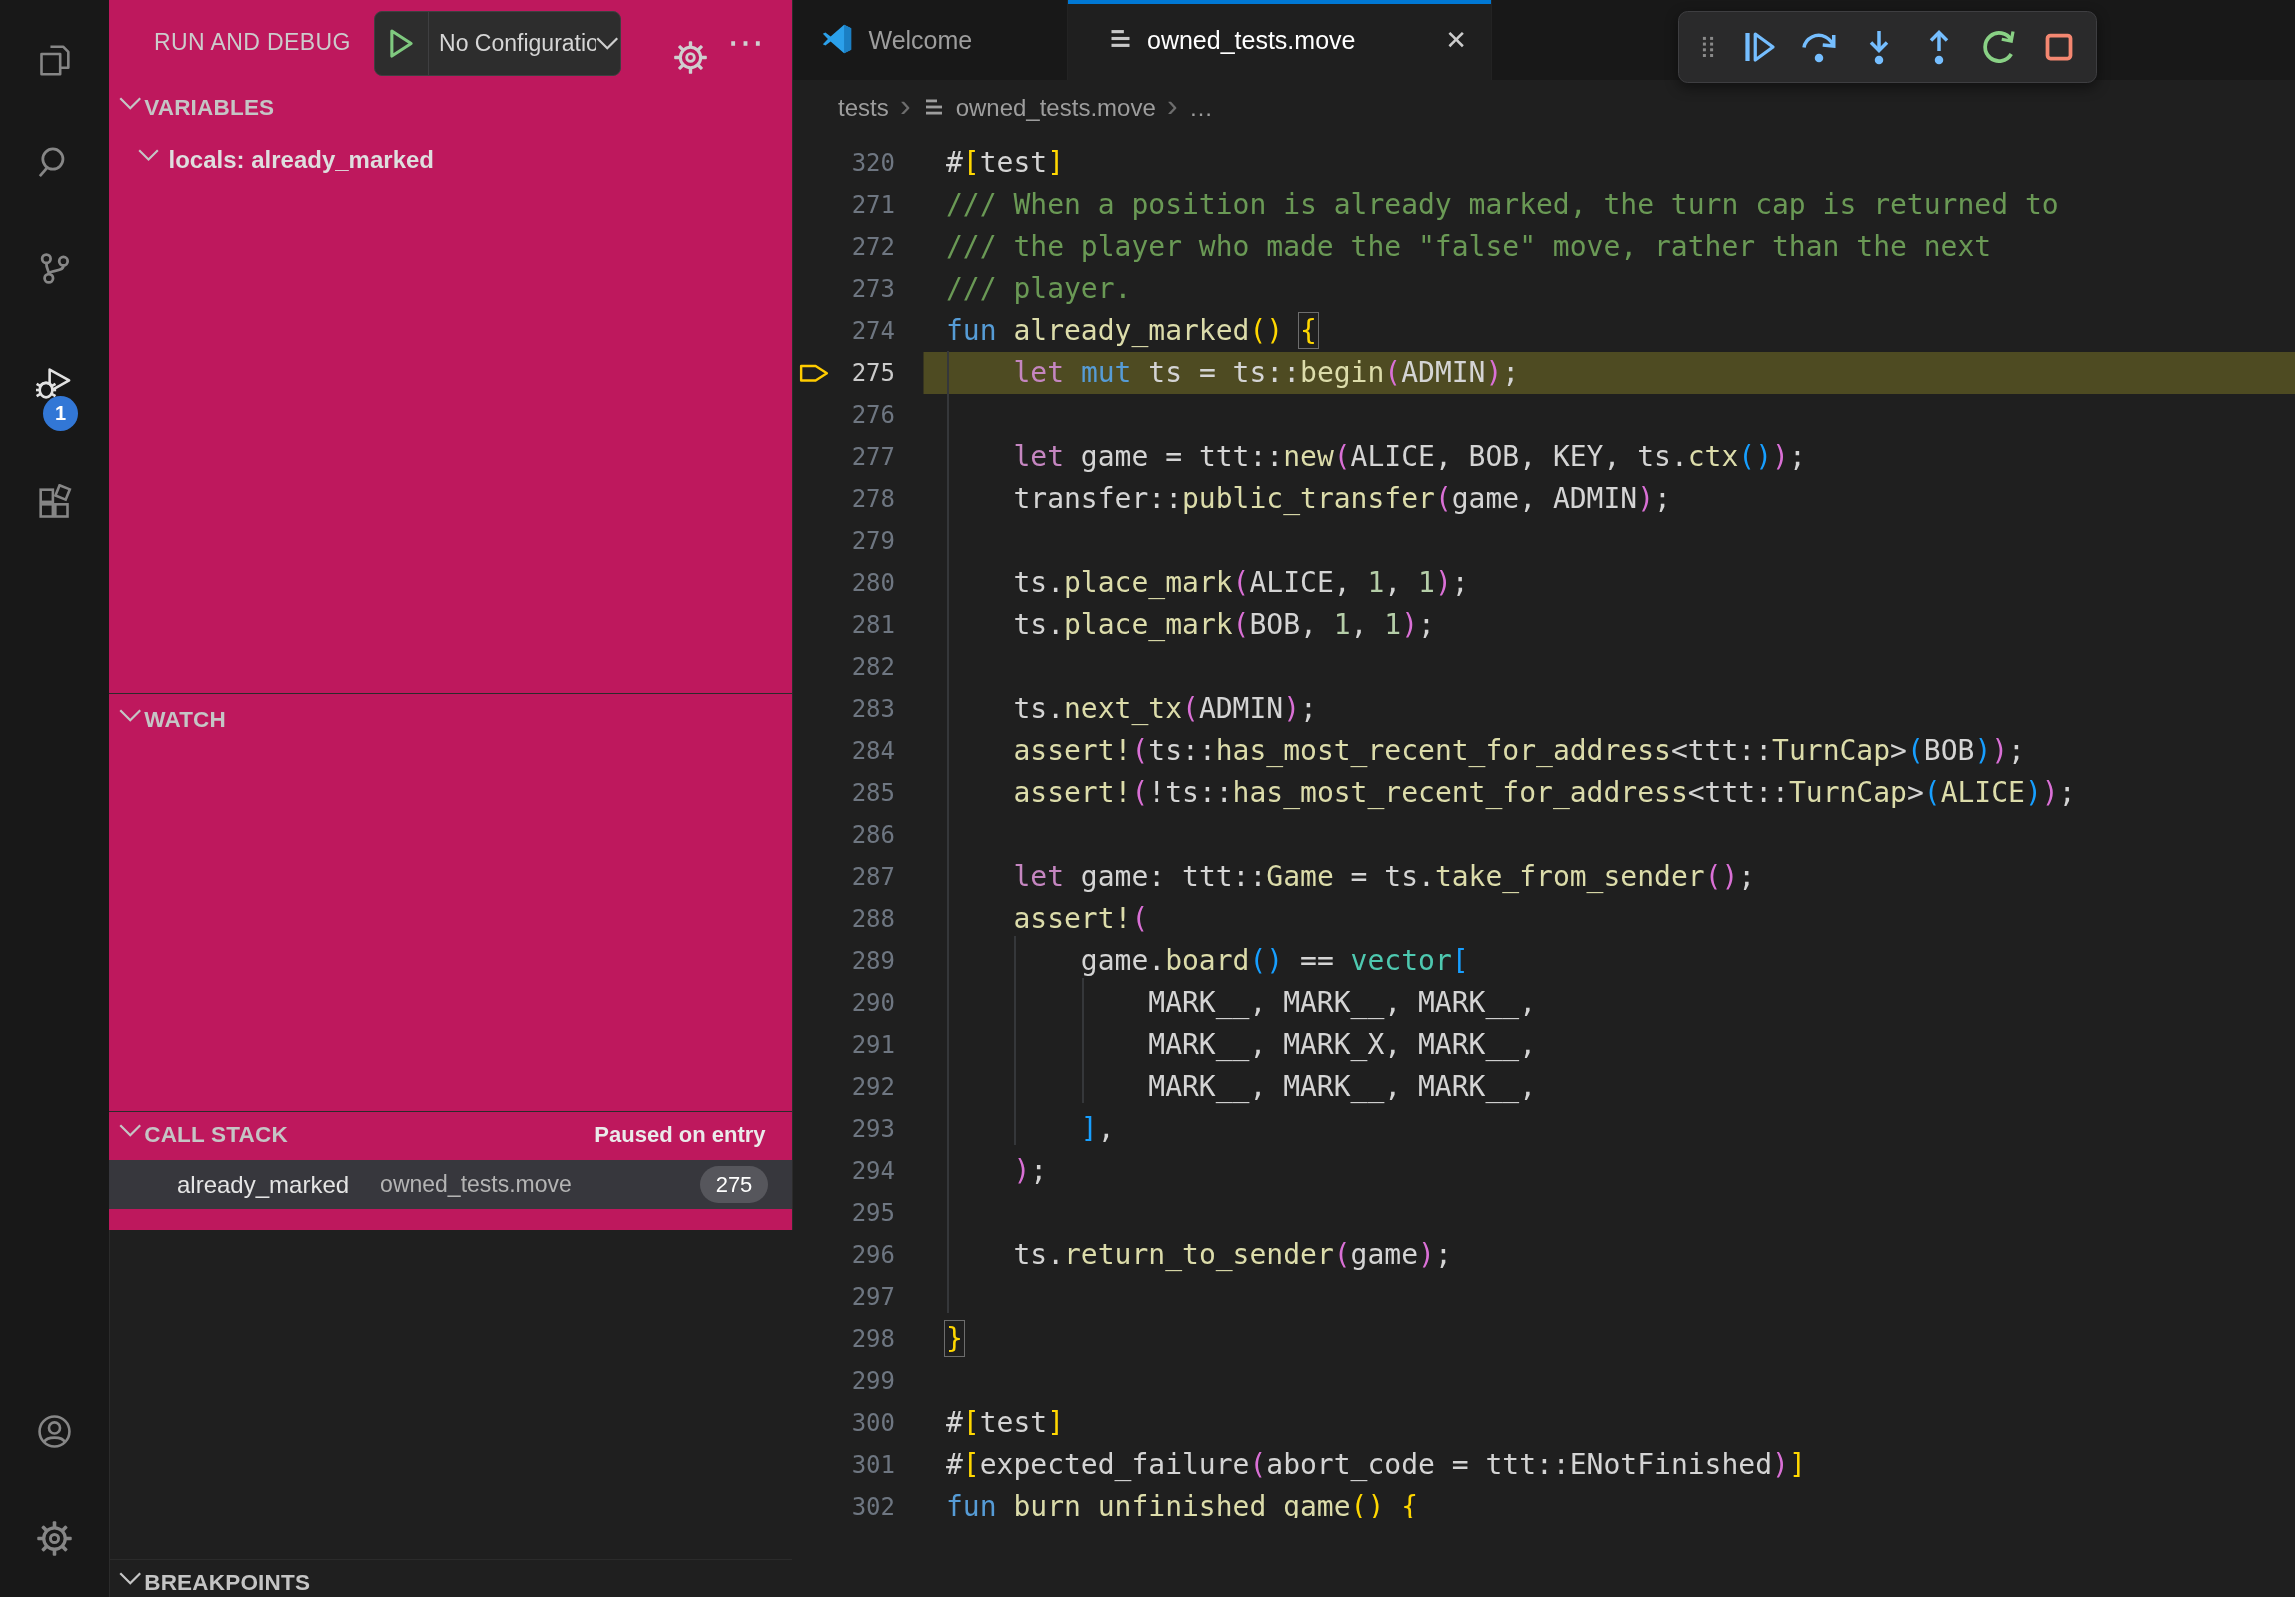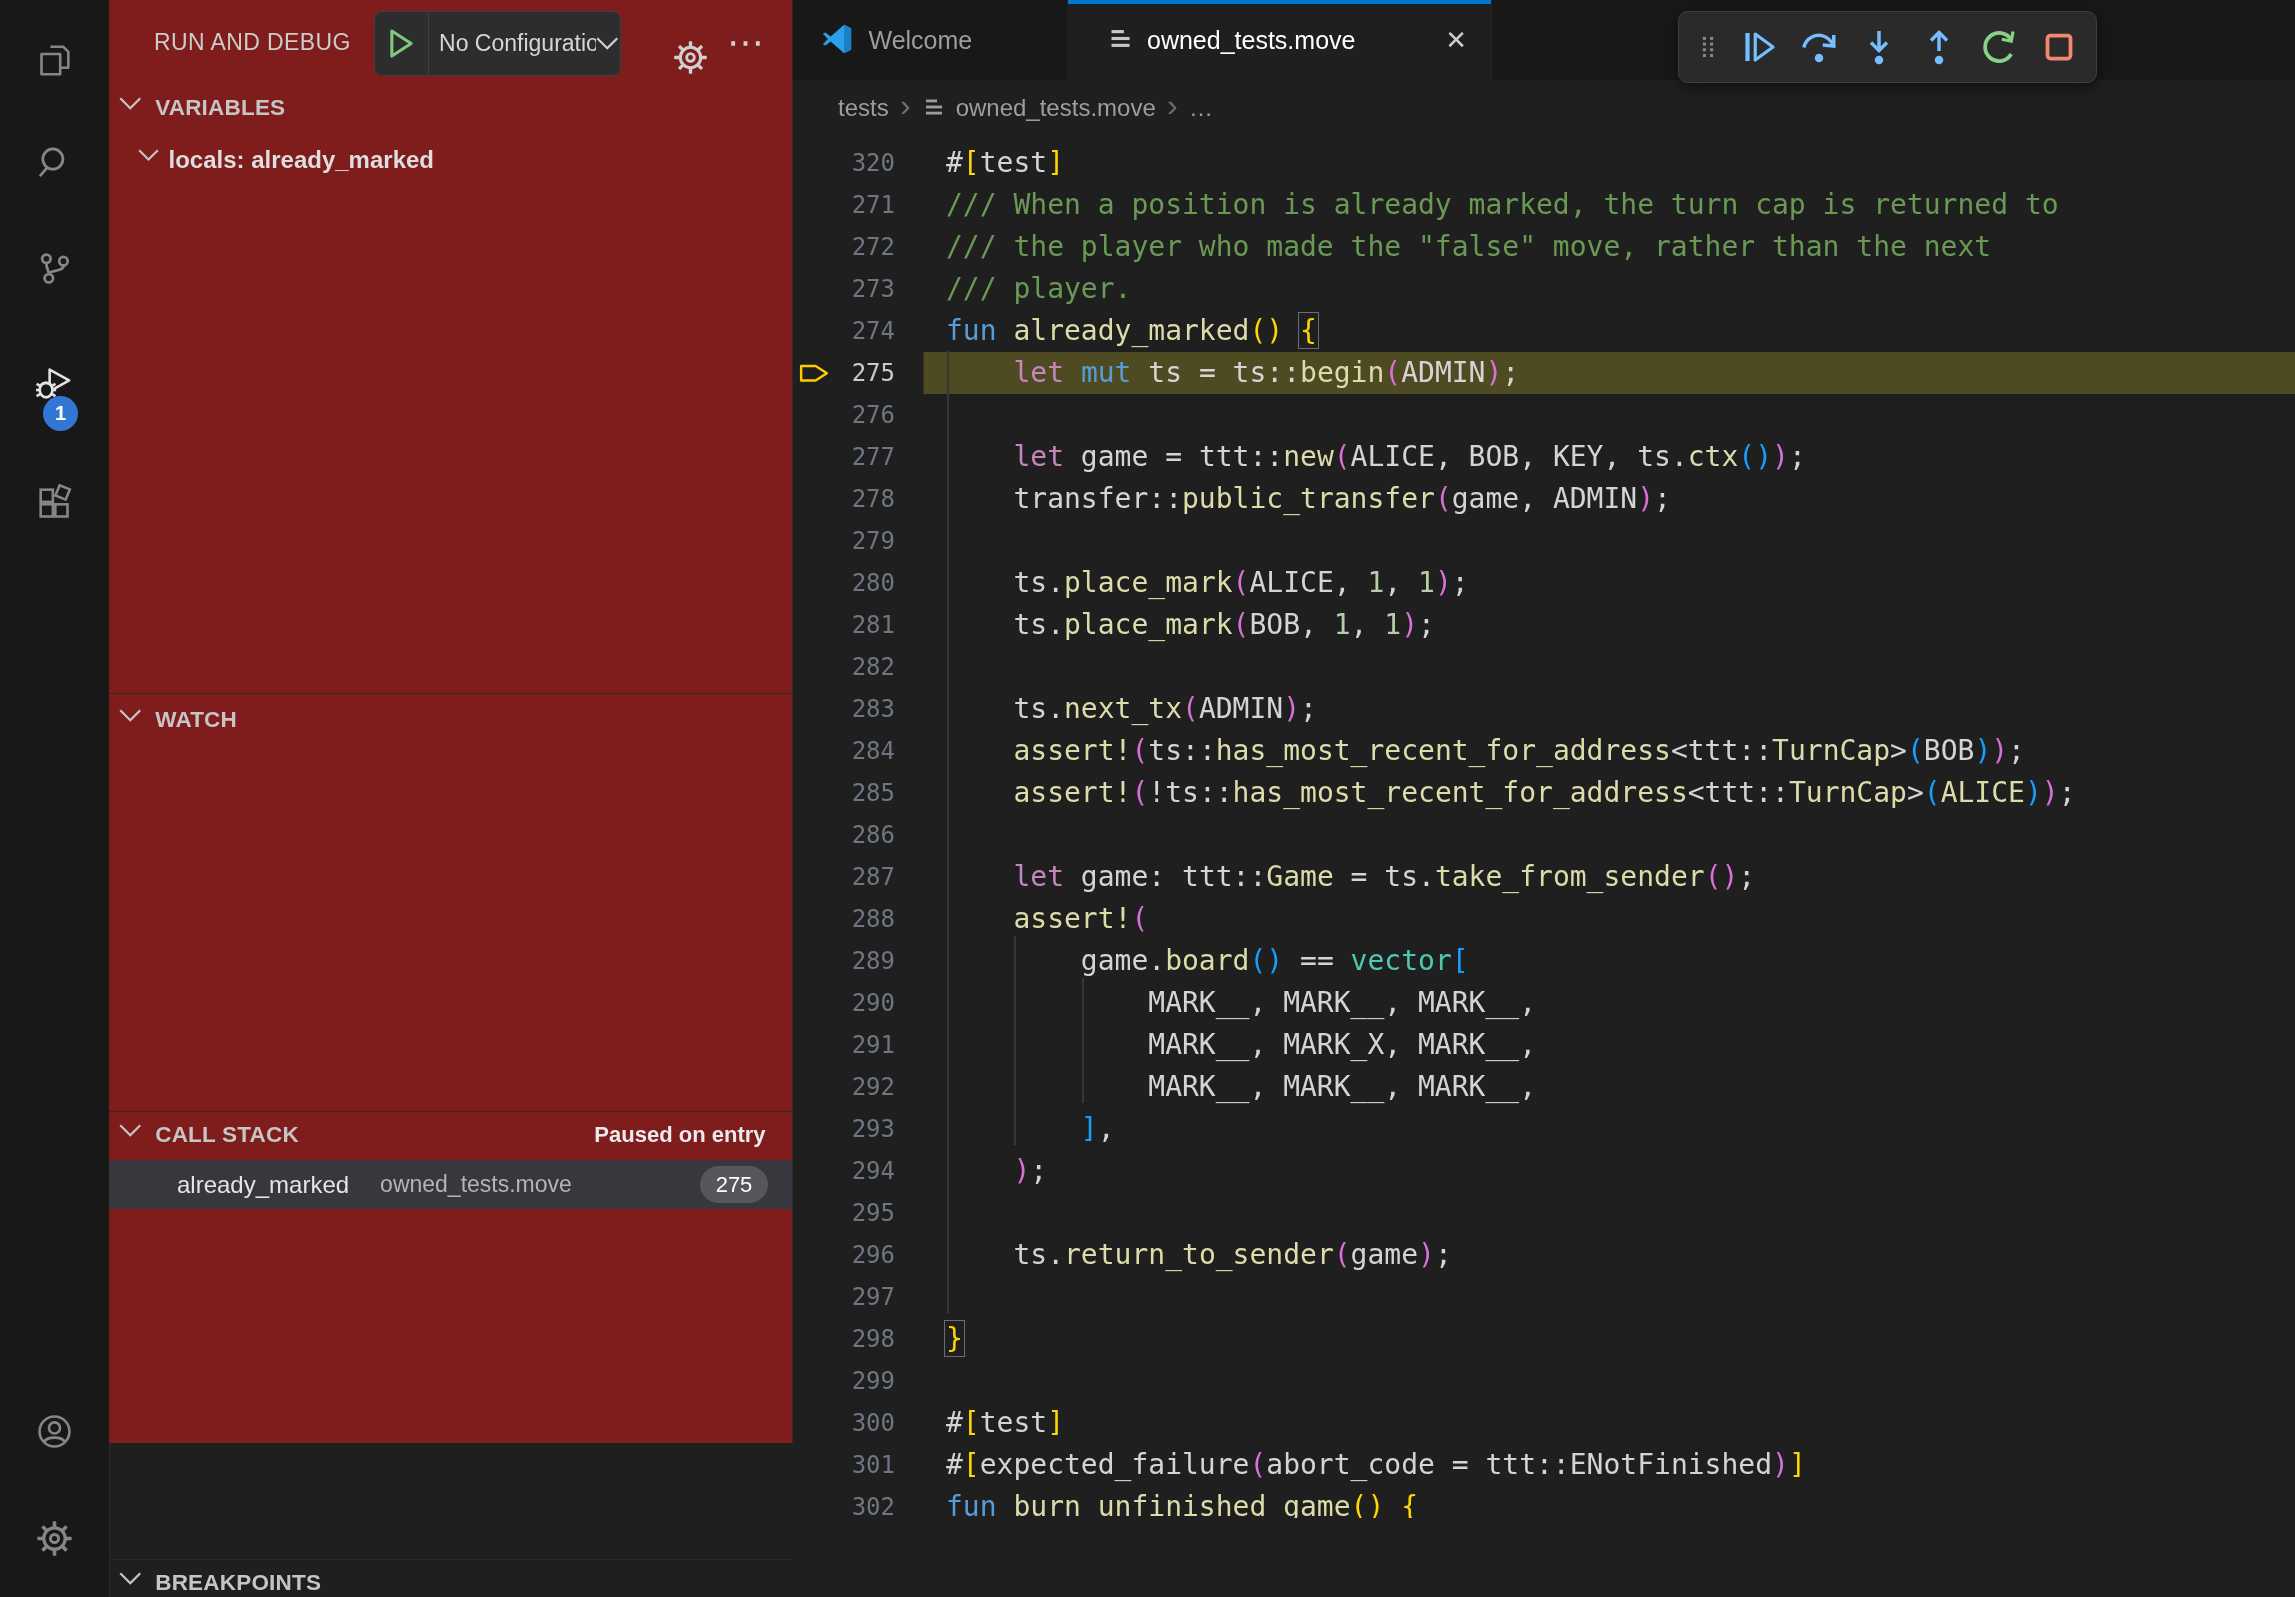--- a/index.html
+++ b/index.html
@@ -14,7 +14,7 @@
             color:#fff;font-size:20px;font-weight:bold;display:flex;align-items:center;justify-content:center;}
 
   
-  .sidebar{position:absolute;left:109px;top:0;width:683px;height:1443px;background:#7f1d1d;border-right:0.8px solid #2b2b2b;}
+  .sidebar{position:absolute;left:109px;top:0;width:683px;height:1230px;background:#be185d;border-right:0.8px solid #2b2b2b;}
   .side-title{position:absolute;left:45px;top:29px;font-size:23px;color:#cccccc;letter-spacing:0.4px;white-space:nowrap;}
   .launch-btn{position:absolute;left:265px;top:10.5px;width:245px;height:63px;background:#2d2d2d;border:0.8px solid #3f3f41;
               border-radius:8px;display:flex;align-items:center;}

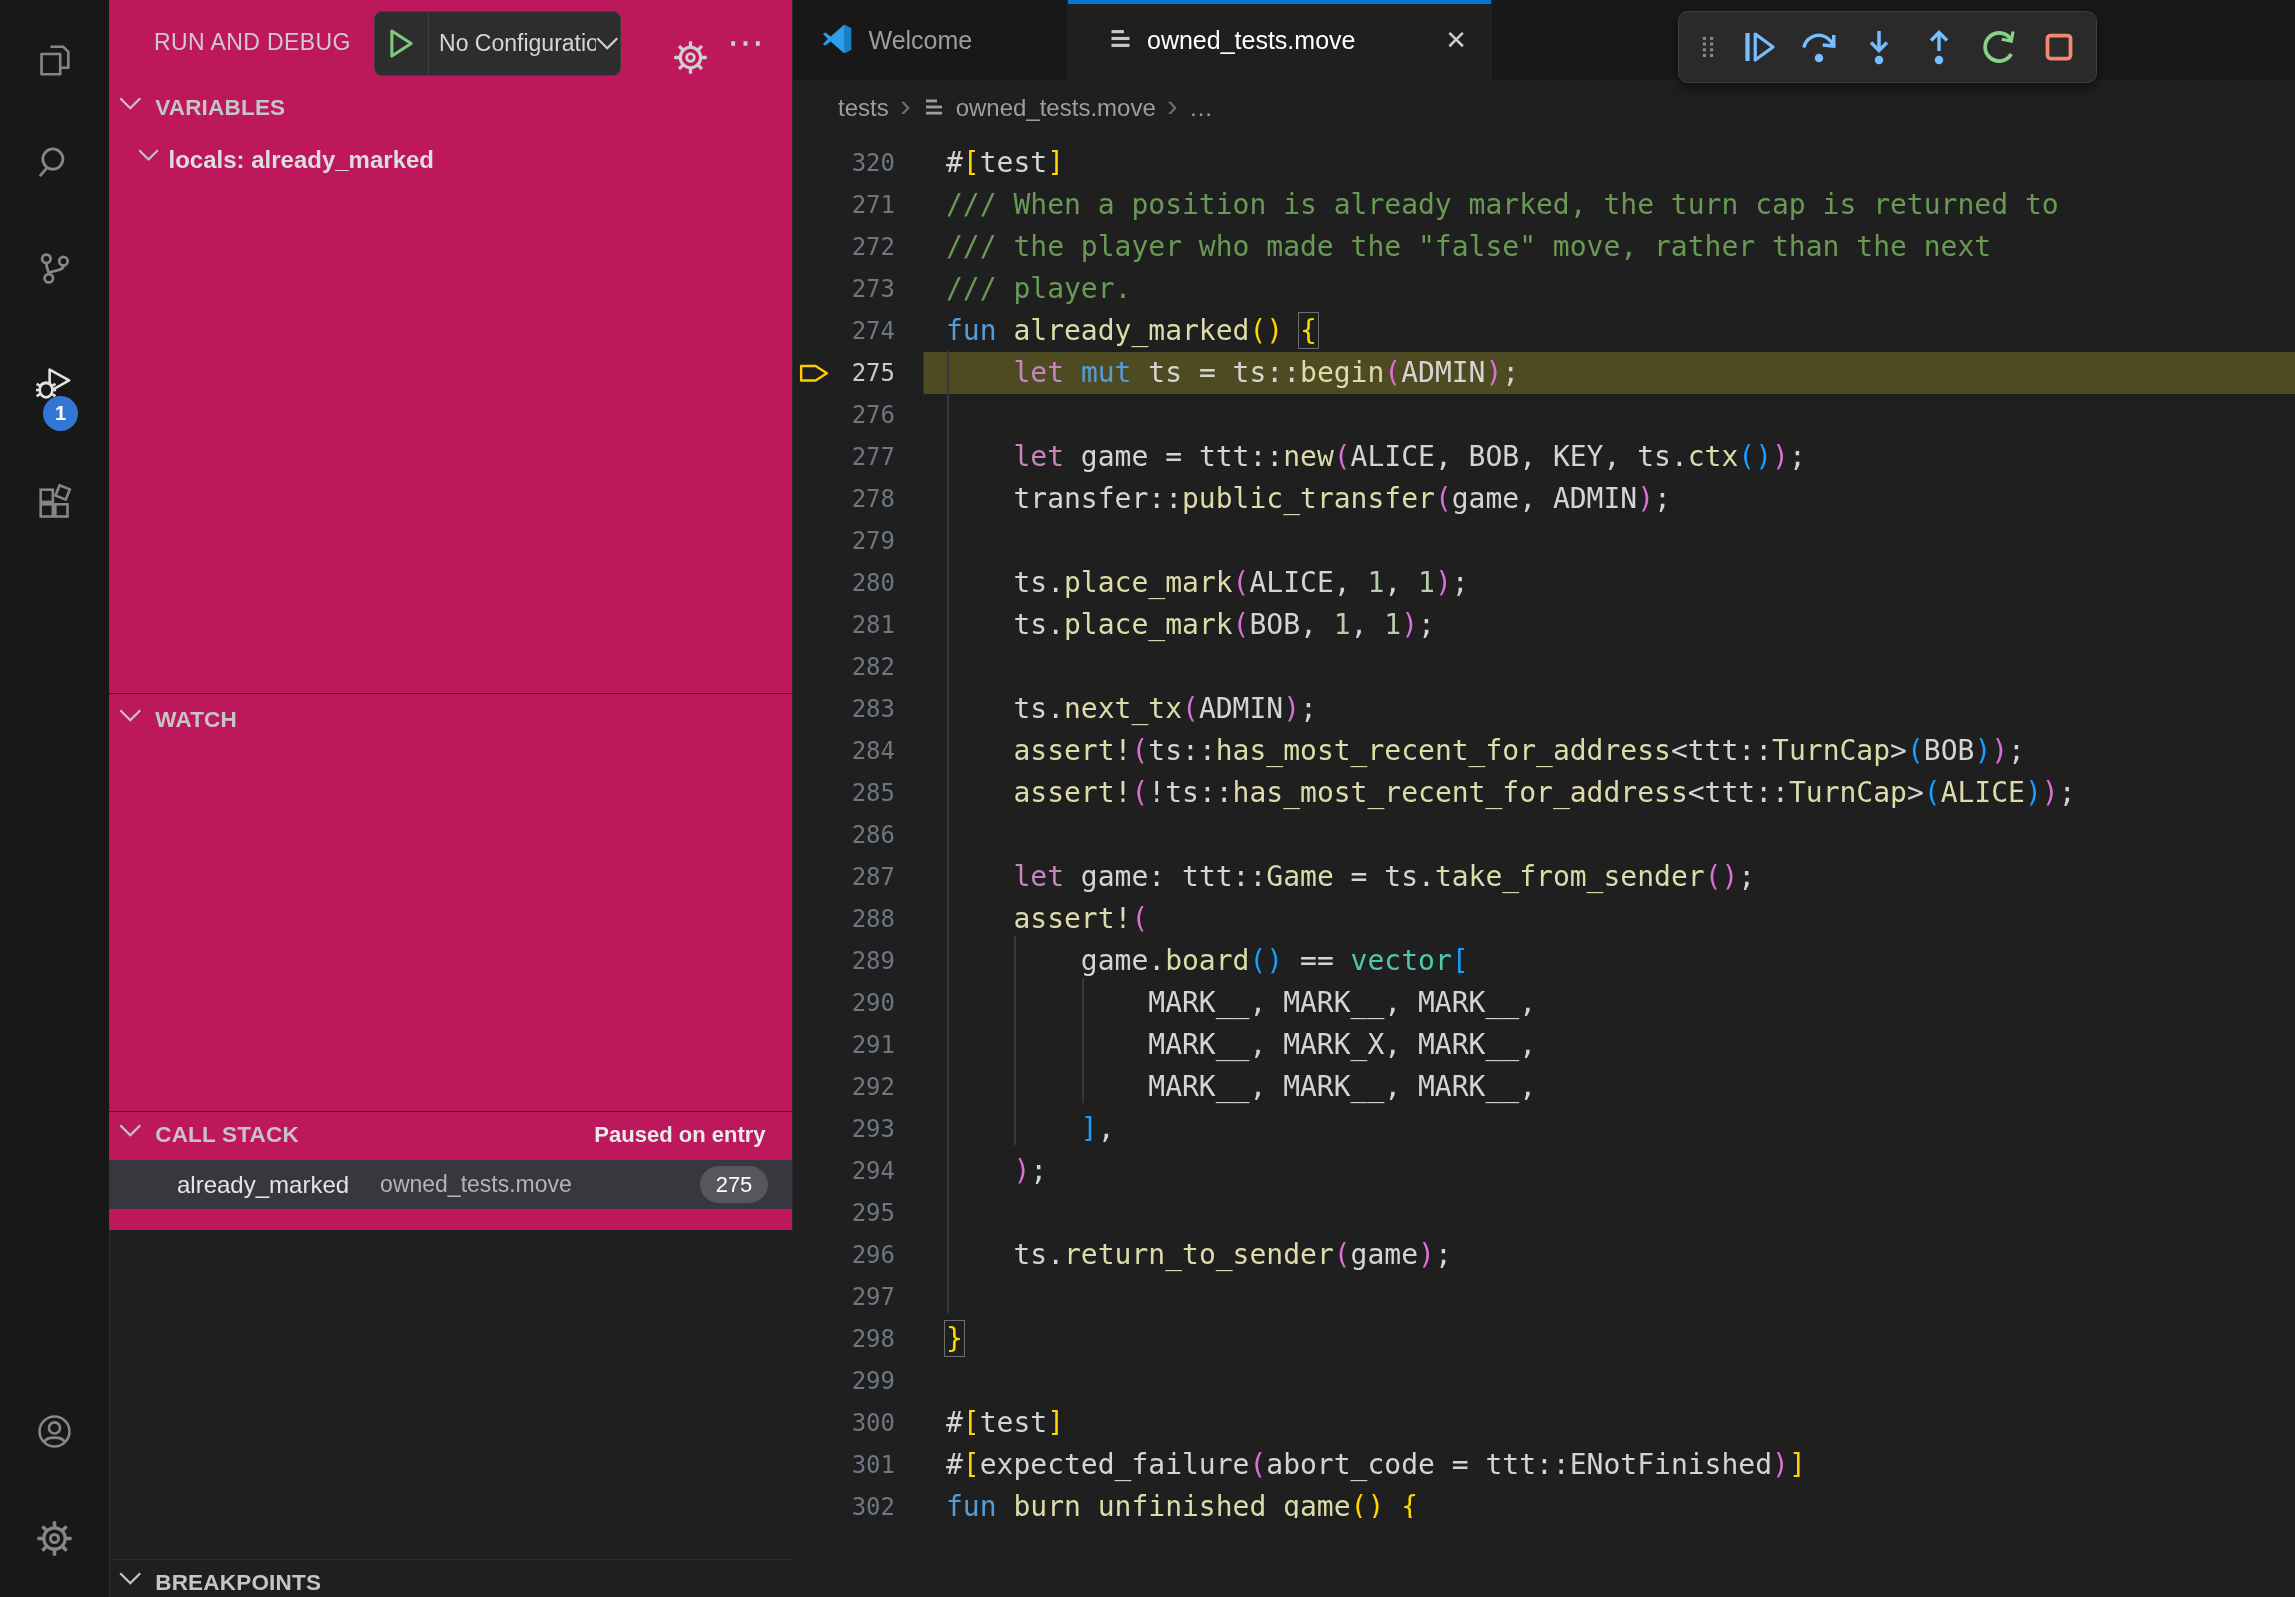--- a/index.html
+++ b/index.html
@@ -26,7 +26,7 @@
 
   .sec-header{position:absolute;left:0;right:0;height:45px;display:flex;align-items:center;}
   .sec-chevron{margin-left:9.7px;width:22.5px;height:22.5px;flex:none;}
-  .sec-label{margin-left:14px;font-size:22.5px;font-weight:bold;color:#c5c5c5;letter-spacing:0.2px;}
+  .sec-label{margin-left:3px;font-size:22.5px;font-weight:bold;color:#c5c5c5;letter-spacing:0.2px;}
   .sec-border{position:absolute;left:0;right:0;height:0;border-top:0.8px solid #2b2b2b;}
   .scope-row{position:absolute;left:0;right:0;top:137px;height:45px;display:flex;align-items:center;}
   .scope-row .sec-chevron{margin-left:29px;}

